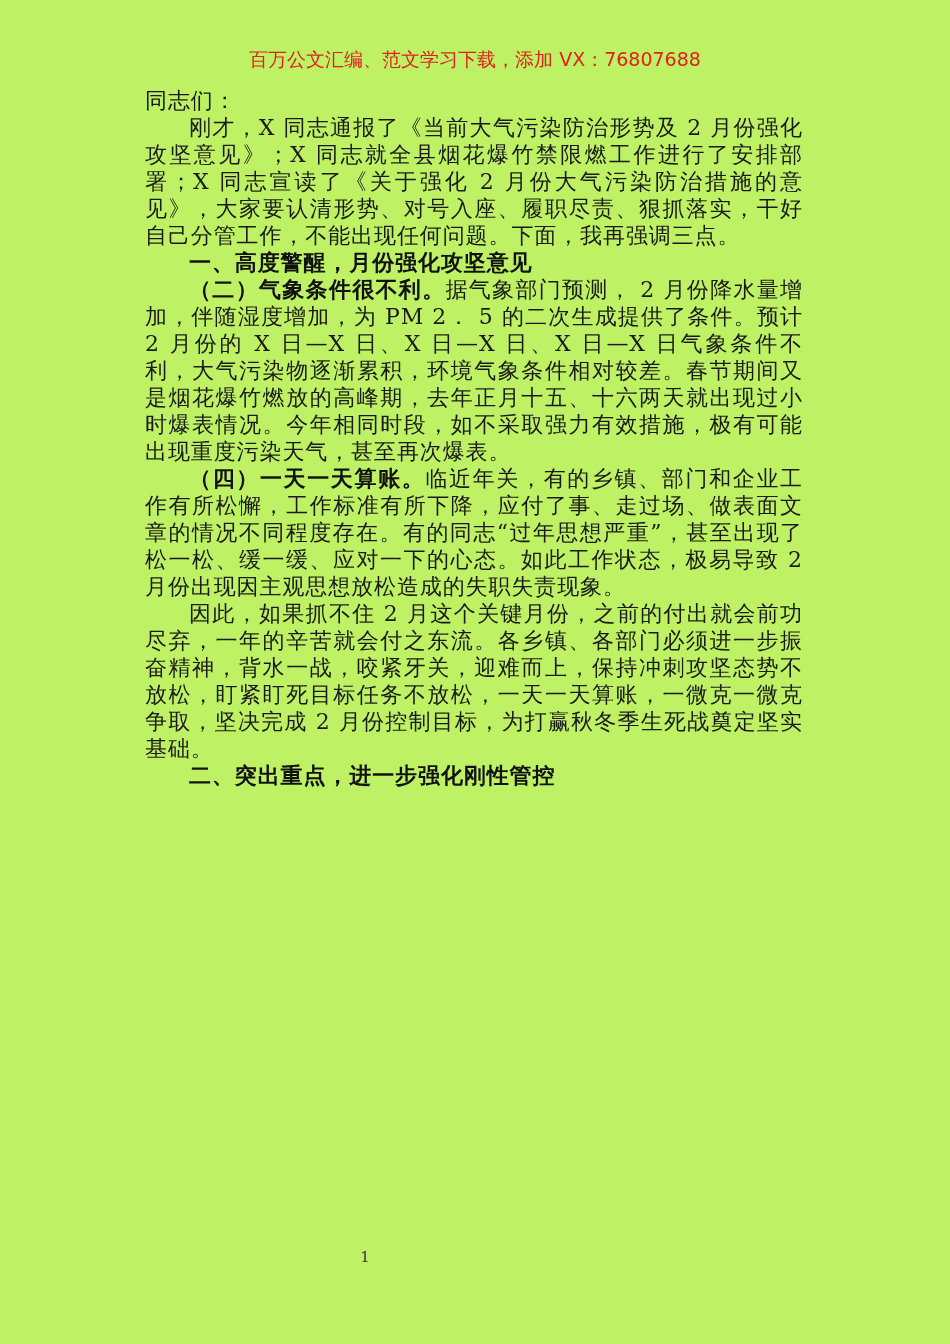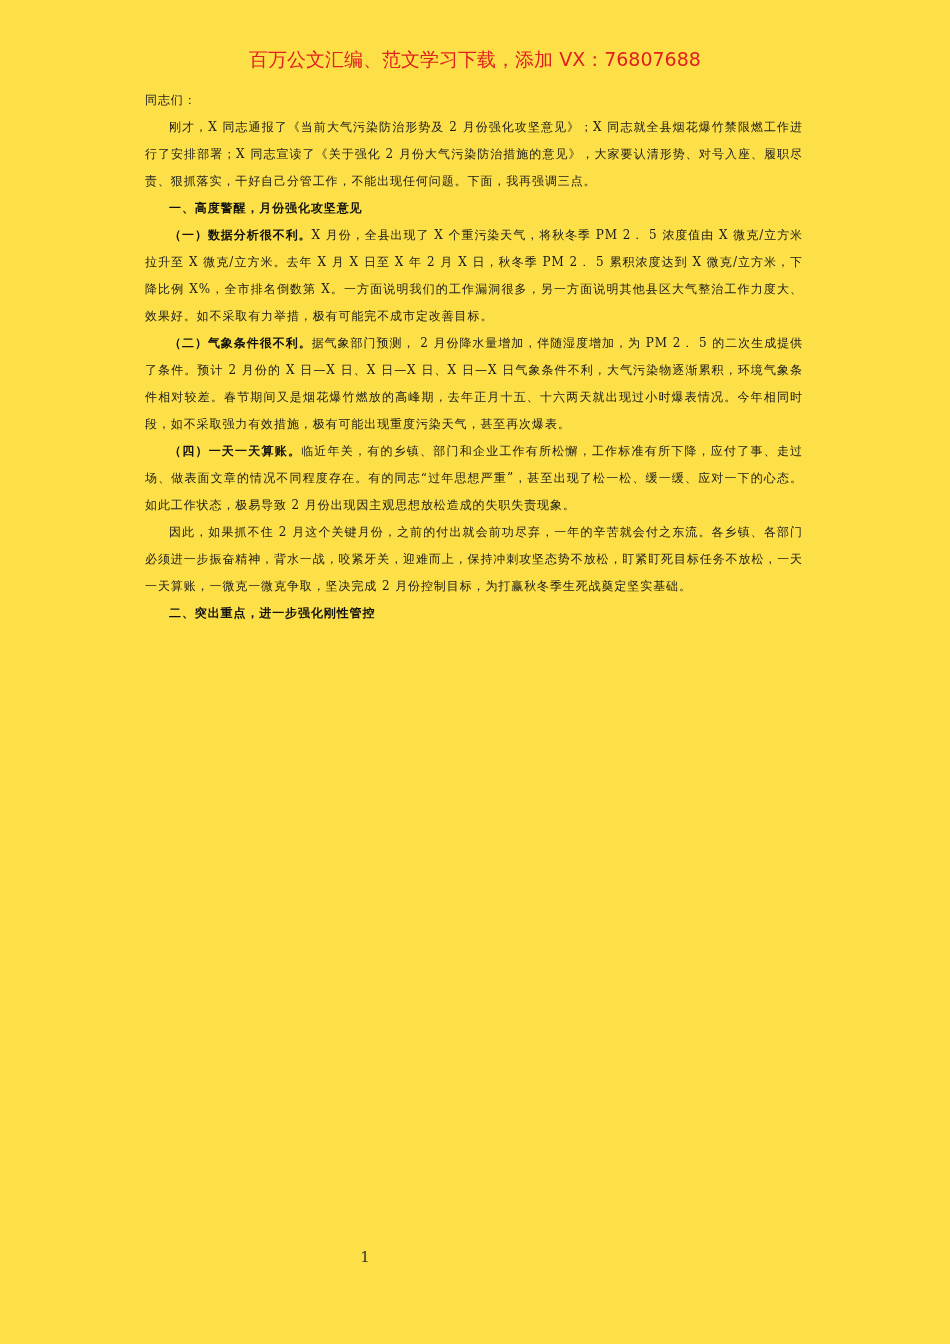--- a/index.html
+++ b/index.html
@@ -4,7 +4,7 @@
 <style>
   html, body { margin: 0; padding: 0; background: #ffffff; }
   body { width: 950px; height: 1344px; position: relative; overflow: hidden; }
-  .page { position: absolute; left: 0; top: 0; width: 950px; height: 1344px; background: #fde047; }
+  .page { position: absolute; left: 0; top: 0; width: 950px; height: 1344px; background: #bef264; }
   .watermark {
     position: absolute; left: 0; top: 46px; width: 950px; text-align: center;
     color: #e02020; font-family: "DejaVu Sans", "Liberation Sans", sans-serif;

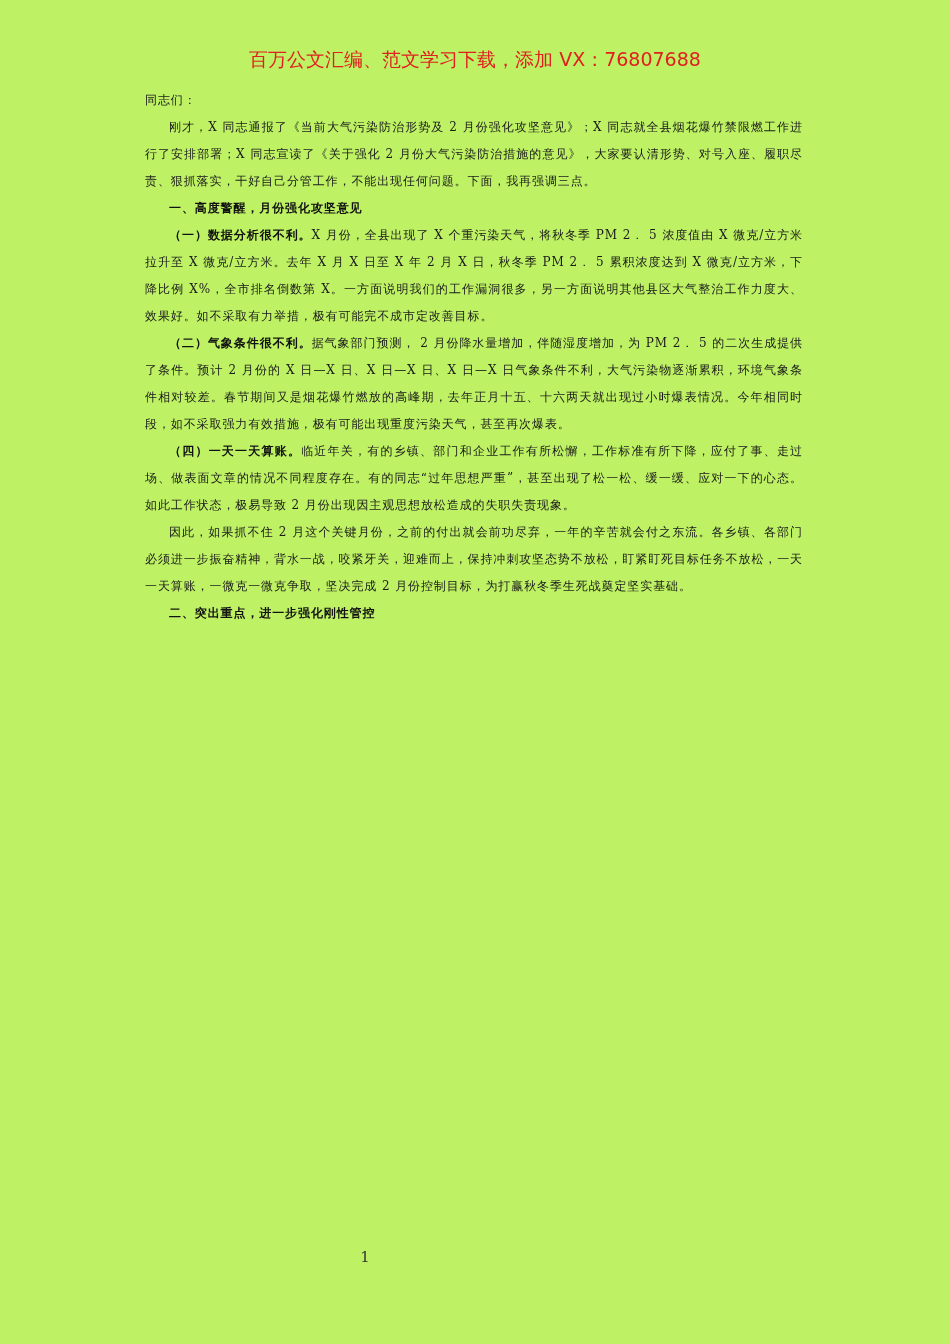--- a/index.html
+++ b/index.html
@@ -13,7 +13,7 @@
   .body {
     position: absolute; left: 145px; top: 87px; width: 658px;
     font-family: "DejaVu Serif", "Liberation Serif", serif;
-    font-size: 12px; line-height: 27px; color: #1a1a1a;
+    font-size: 22px; line-height: 27px; color: #1a1a1a;
     letter-spacing: 0.9px; text-align: justify;
   }
   .body p { margin: 0; padding: 0; }

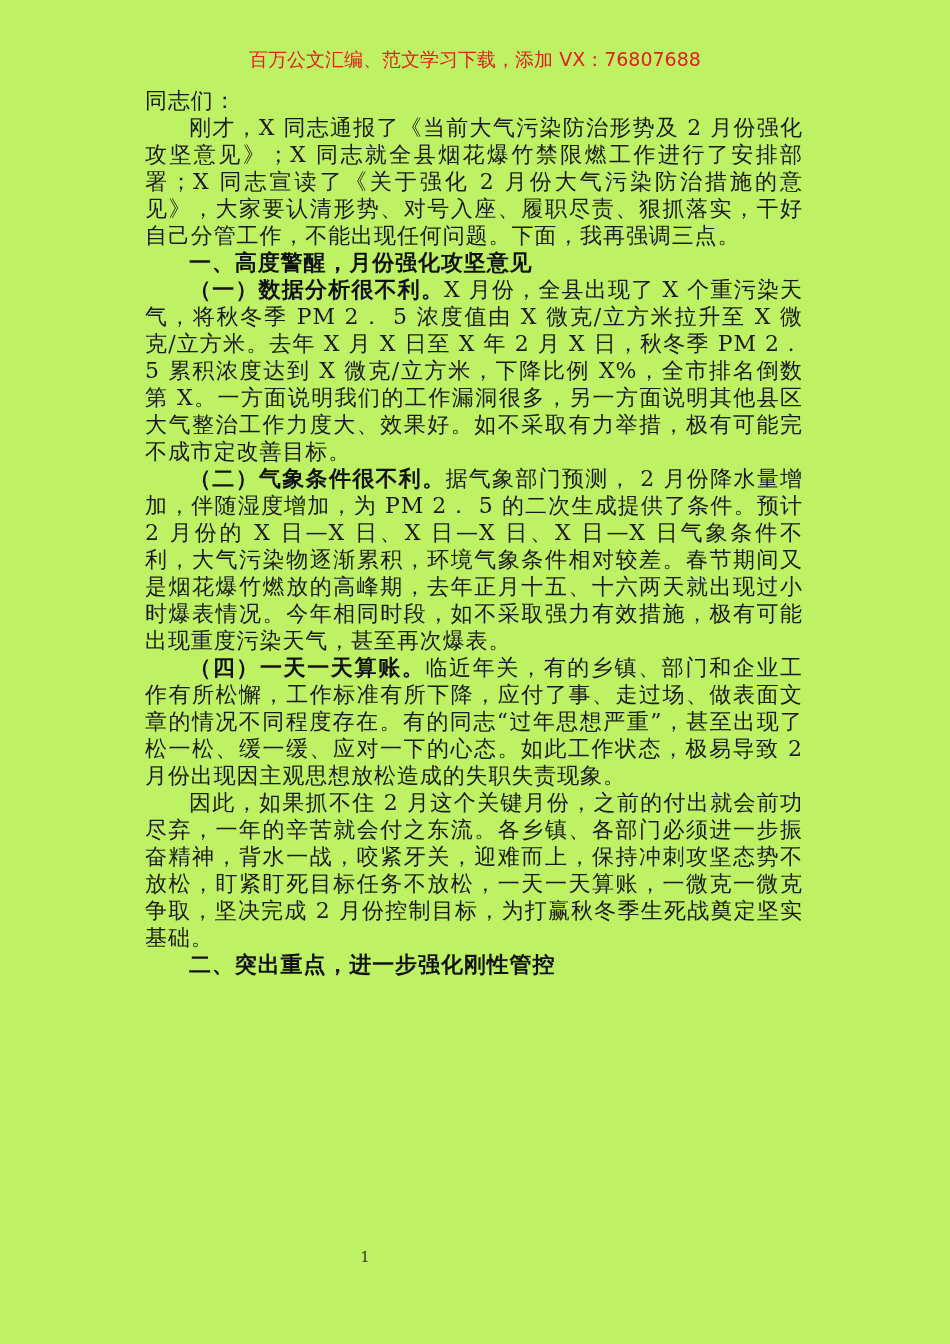--- a/index.html
+++ b/index.html
@@ -37,9 +37,6 @@
     <p class="heading">一、高度警醒，月份强化攻坚意见</p>
 
     <p class="indent">
-      <span class="lead">（一）数据分析很不利。</span><span>X 月份，全县出现了 X 个重污染天气，将秋冬季 PM 2． 5 浓度值由 X 微克/立方米拉升至 X 微克/立方米。去年 X 月 X 日至 X 年 2 月 X 日，秋冬季 PM 2． 5 累积浓度达到 X 微克/立方米，下降比例 X%，全市排名倒数第 X。一方面说明我们的工作漏洞很多，另一方面说明其他县区大气整治工作力度大、效果好。如不采取有力举措，极有可能完不成市定改善目标。</span>
-    </p>
-    <p class="indent">
       <span class="lead">（二）气象条件很不利。</span><span>据气象部门预测， 2 月份降水量增加，伴随湿度增加，为 PM 2． 5 的二次生成提供了条件。预计 2 月份的 X 日—X 日、X 日—X 日、X 日—X 日气象条件不利，大气污染物逐渐累积，环境气象条件相对较差。春节期间又是烟花爆竹燃放的高峰期，去年正月十五、十六两天就出现过小时爆表情况。今年相同时段，如不采取强力有效措施，极有可能出现重度污染天气，甚至再次爆表。</span>
     </p>
     <p class="indent">

